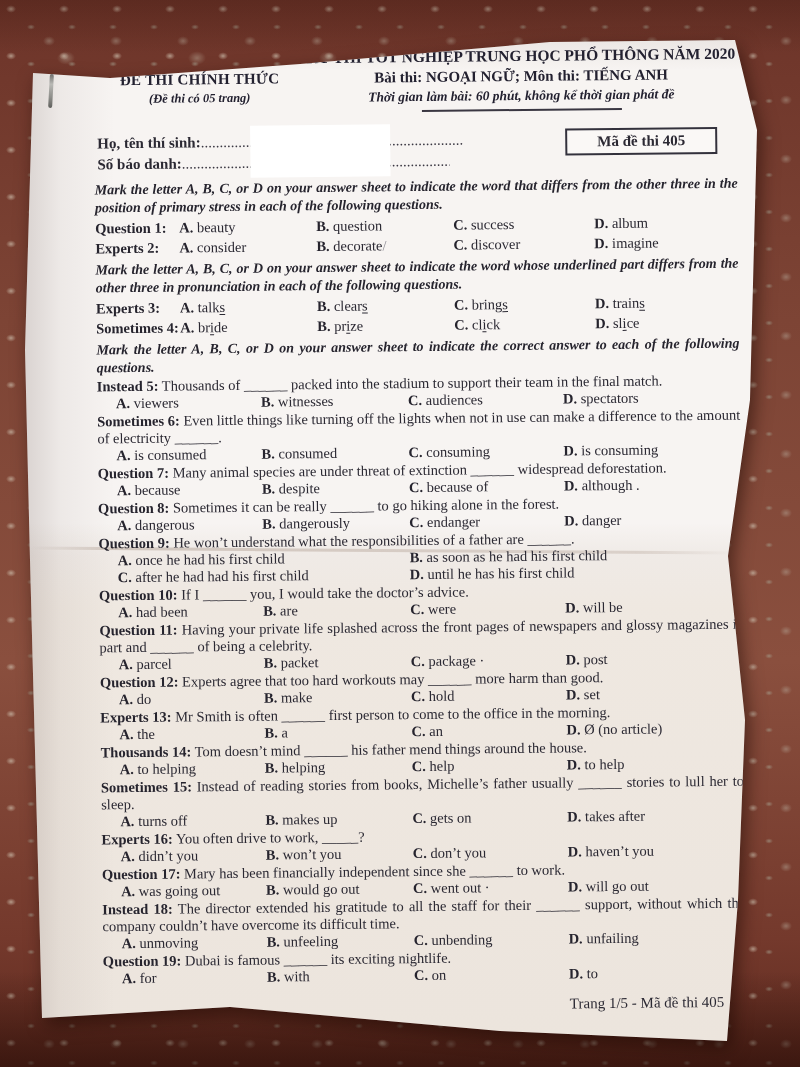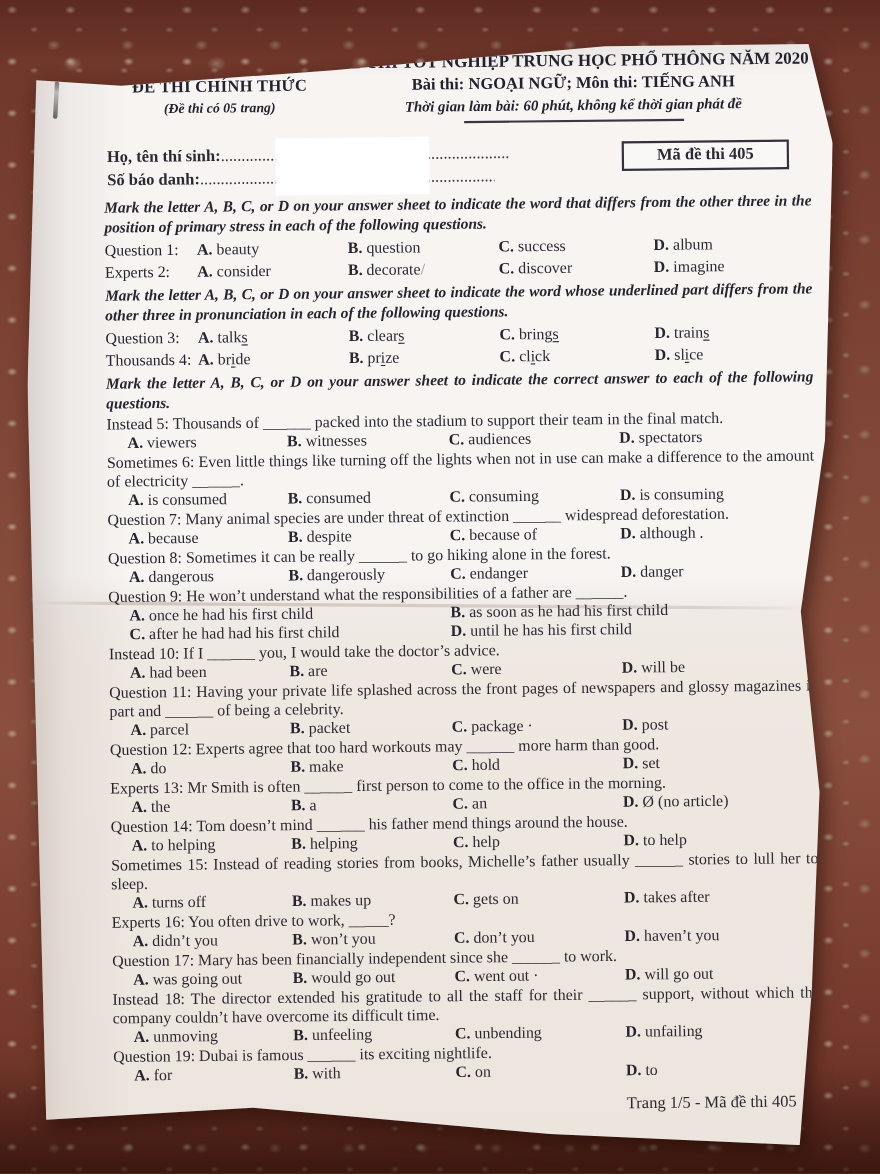--- a/index.html
+++ b/index.html
@@ -57,7 +57,7 @@
   .instr{font-weight:bold;font-style:italic;font-size:14px;line-height:18px;text-align:justify;margin-top:4px;color:#26242e;}
   .qblock{margin-top:1px;}
   .q-text{font-size:14.5px;line-height:17px;text-align:justify;}
-  .q-label{font-weight:normal;color:#26242e;}
+  .q-label{font-weight:bold;color:#26242e;}
   .inline-q{display:grid;grid-template-columns:84px 137px 137px 141px auto;font-size:14.5px;line-height:18px;margin-top:2px;}
   .opt-grid{display:grid;grid-template-columns:145px 147px 155px auto;padding-left:19px;font-size:14.5px;line-height:17px;}
   .opt-grid.wide{grid-template-columns:292px auto;}

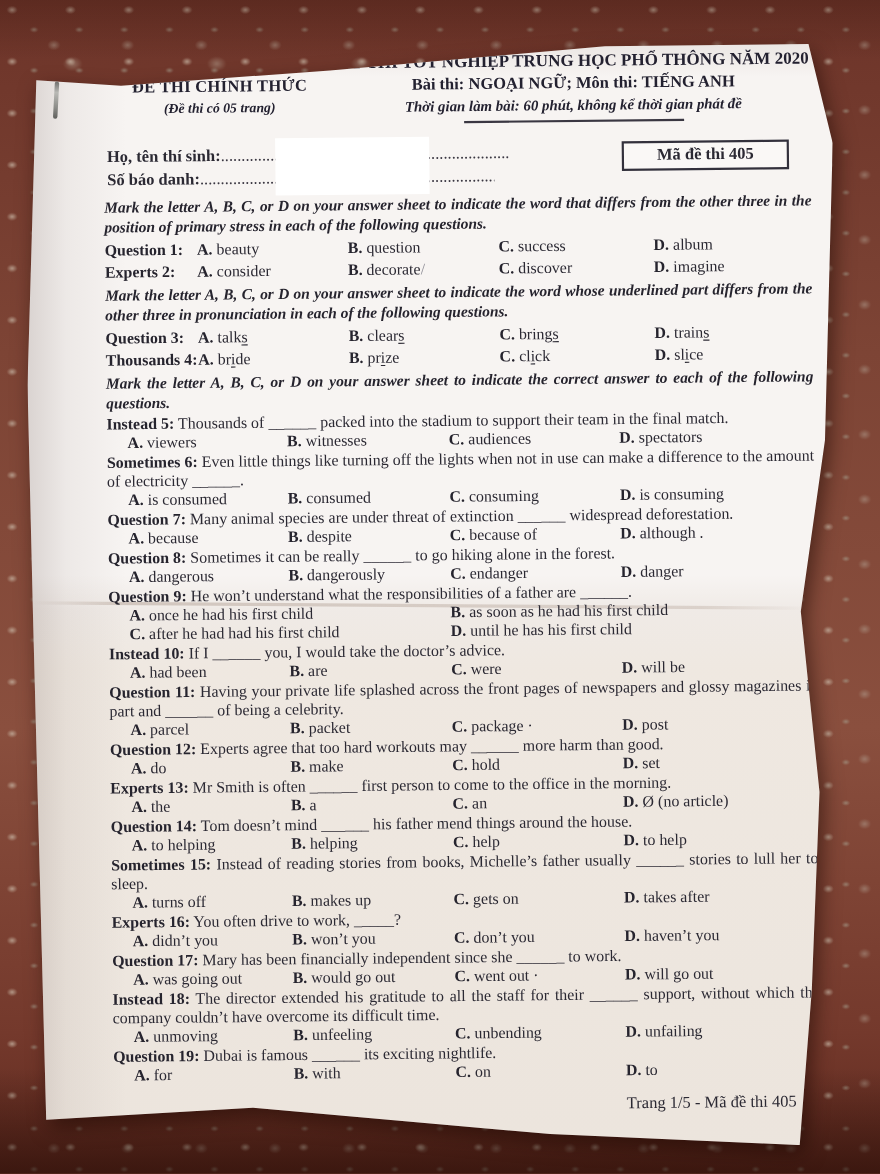--- a/index.html
+++ b/index.html
@@ -127,7 +127,7 @@
             <div class="instr">Mark the letter A, B, C, or D on your answer sheet to indicate the word whose underlined part differs from the other three in pronunciation in each of the following questions.</div>
             <div class="qblock">
               <div class="inline-q">
-                <b class="q-label">Question 3:</b>
+                <b class="q-label">Experts 3:</b>
                 <span class="opt"><b class="opt-letter">A.</b> talk<span class="ul">s</span></span>
                 <span class="opt"><b class="opt-letter">B.</b> clear<span class="ul">s</span></span>
                 <span class="opt"><b class="opt-letter">C.</b> bring<span class="ul">s</span></span>

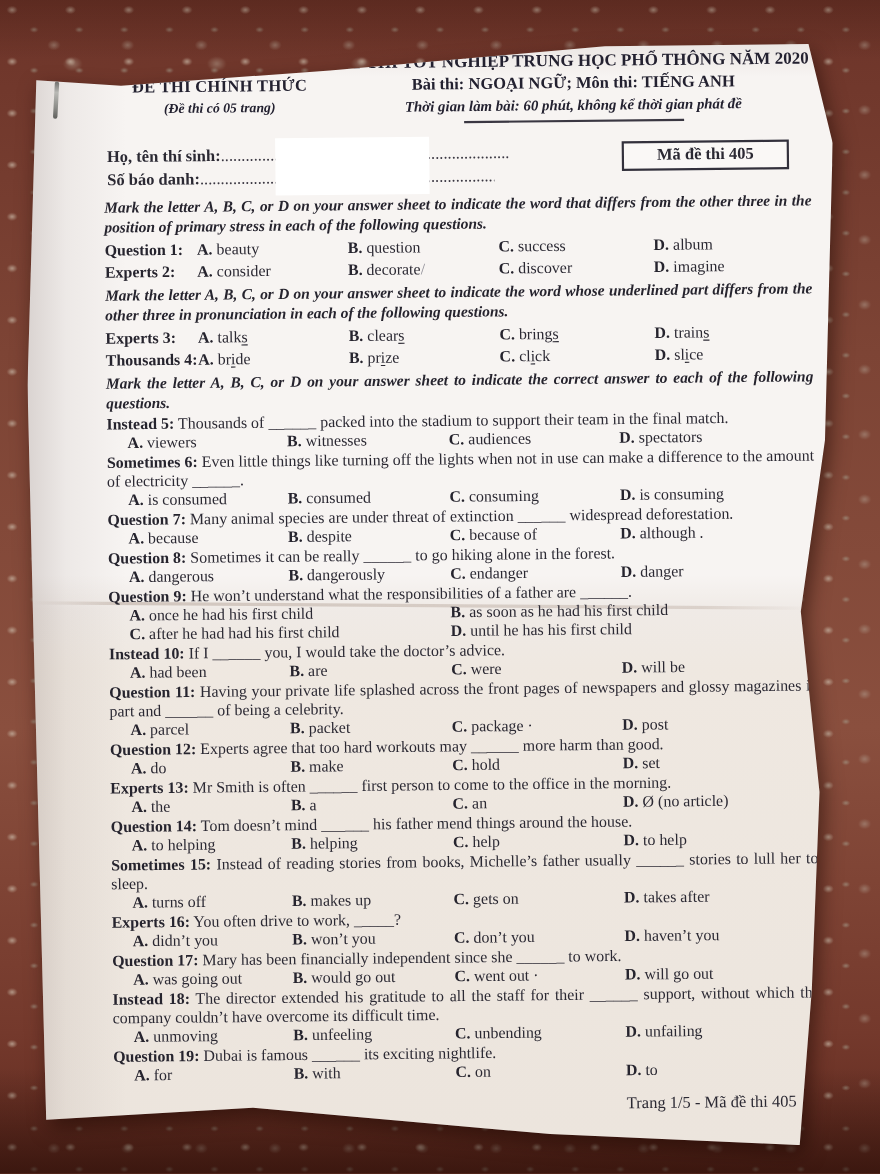--- a/index.html
+++ b/index.html
@@ -136,7 +136,7 @@
             </div>
             <div class="qblock">
               <div class="inline-q">
-                <b class="q-label">Thousands 4:</b>
+                <b class="q-label">Sometimes 4:</b>
                 <span class="opt"><b class="opt-letter">A.</b> br<span class="ul">i</span>de</span>
                 <span class="opt"><b class="opt-letter">B.</b> pr<span class="ul">i</span>ze</span>
                 <span class="opt"><b class="opt-letter">C.</b> cl<span class="ul">i</span>ck</span>

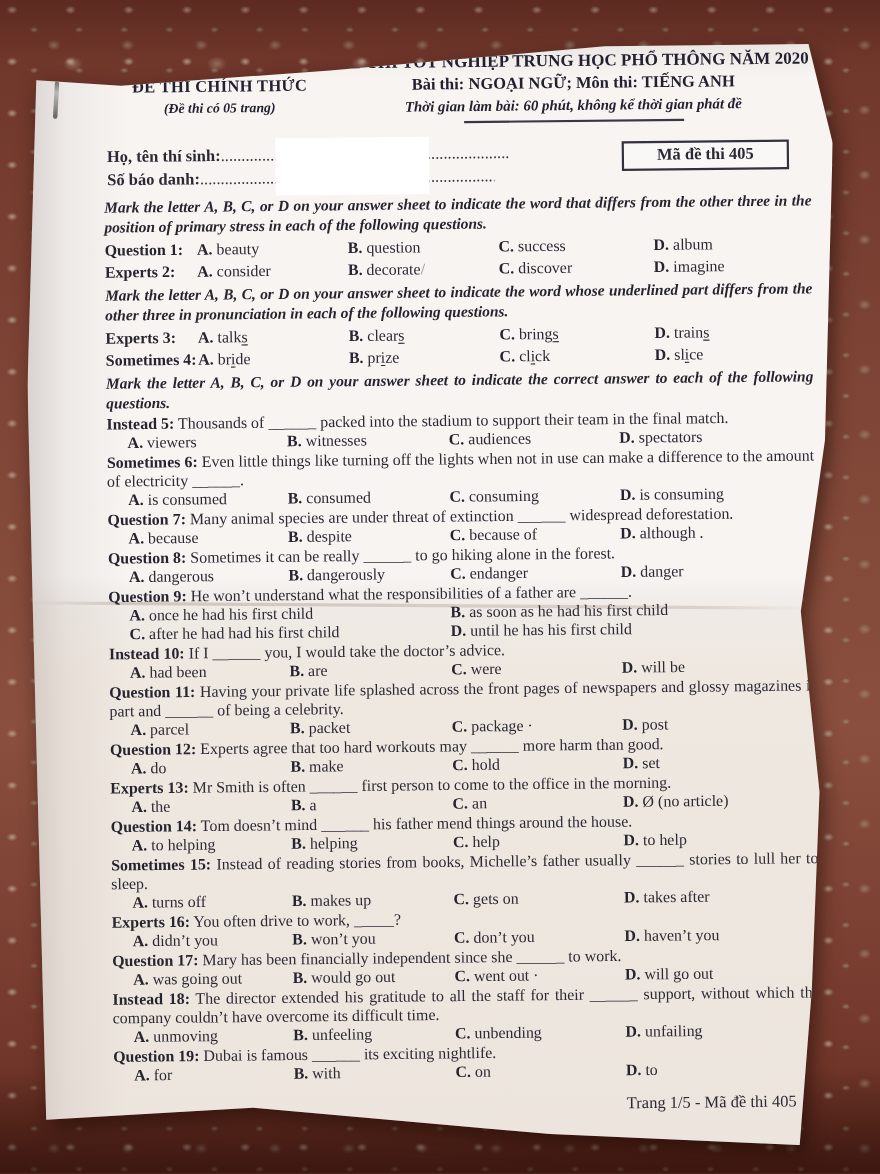--- a/index.html
+++ b/index.html
@@ -190,7 +190,7 @@
               </div>
             </div>
             <div class="qblock">
-              <p class="q-text"><b class="q-label">Instead 10:</b> If I ______ you, I would take the doctor’s advice.</p>
+              <p class="q-text"><b class="q-label">Question 10:</b> If I ______ you, I would take the doctor’s advice.</p>
               <div class="opt-grid">
                 <span class="opt"><b class="opt-letter">A.</b> had been</span>
                 <span class="opt"><b class="opt-letter">B.</b> are</span>

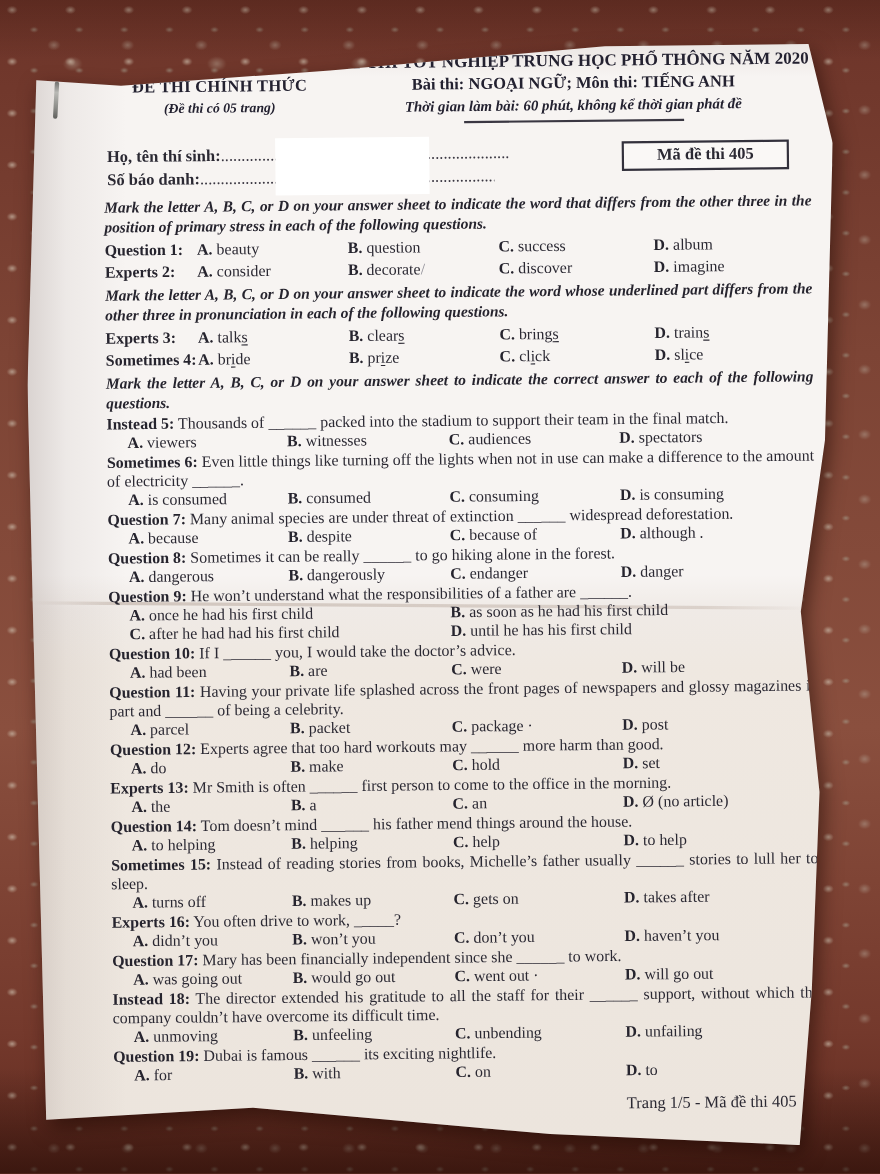--- a/index.html
+++ b/index.html
@@ -226,7 +226,7 @@
               </div>
             </div>
             <div class="qblock">
-              <p class="q-text"><b class="q-label">Question 14:</b> Tom doesn’t mind ______ his father mend things around the house.</p>
+              <p class="q-text"><b class="q-label">Thousands 14:</b> Tom doesn’t mind ______ his father mend things around the house.</p>
               <div class="opt-grid">
                 <span class="opt"><b class="opt-letter">A.</b> to helping</span>
                 <span class="opt"><b class="opt-letter">B.</b> helping</span>

